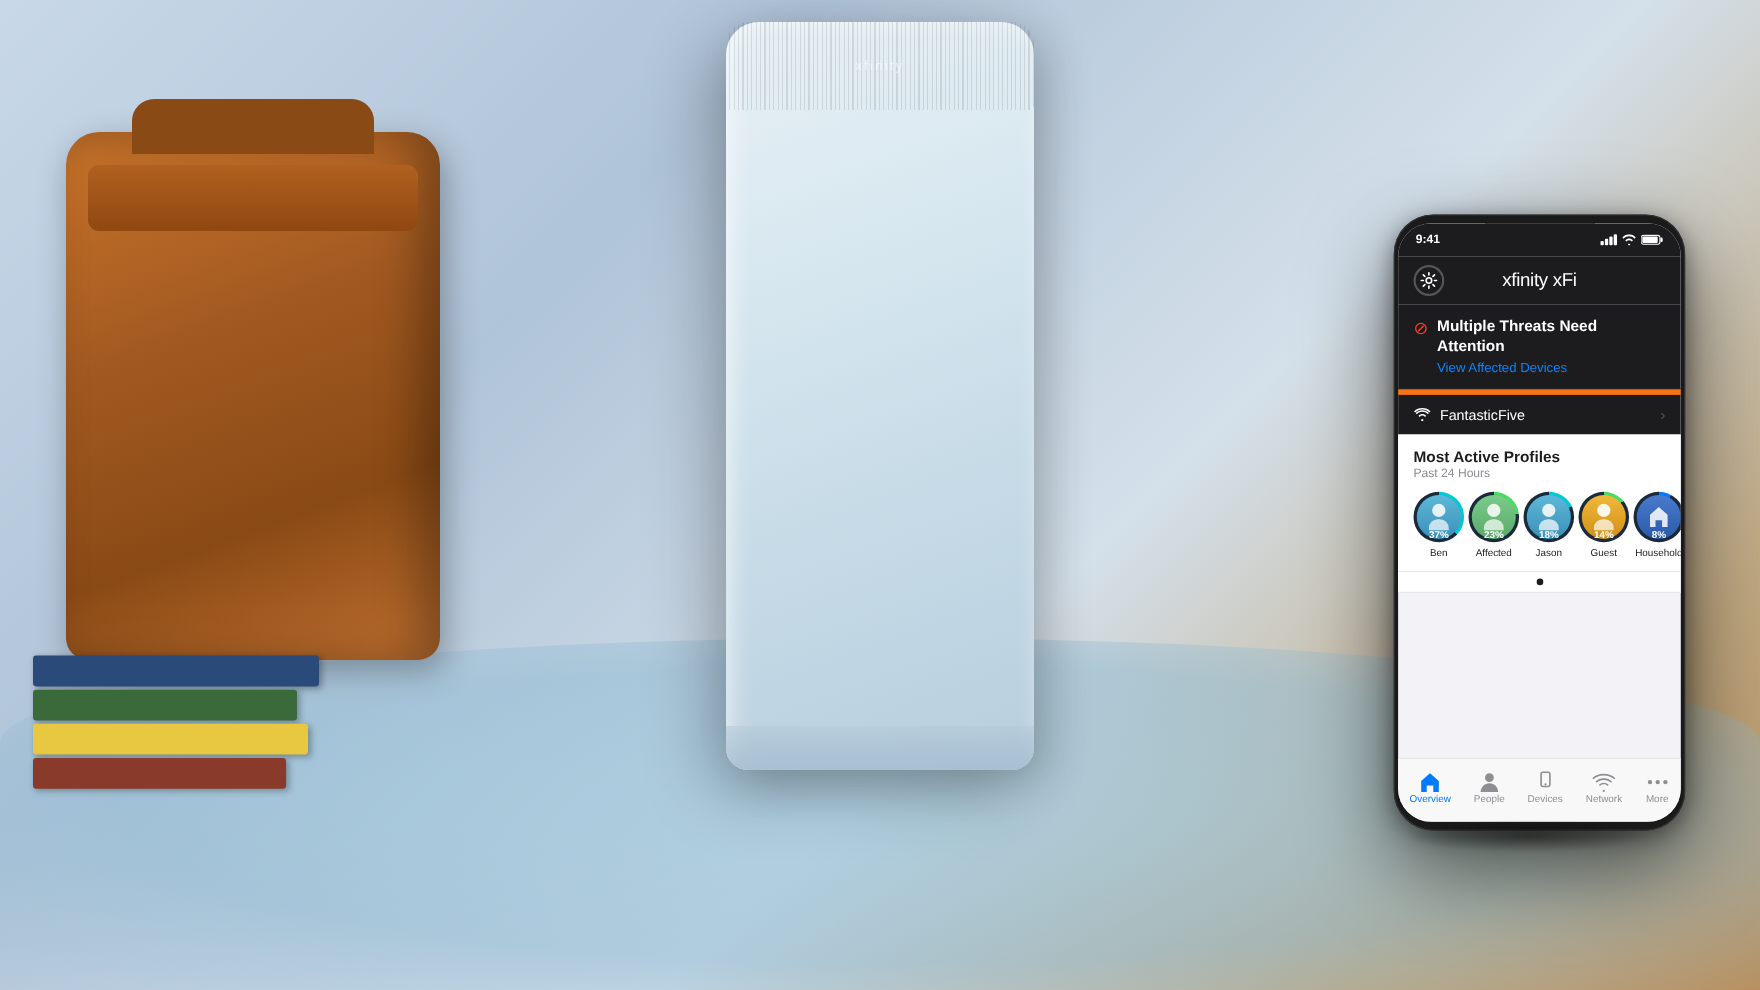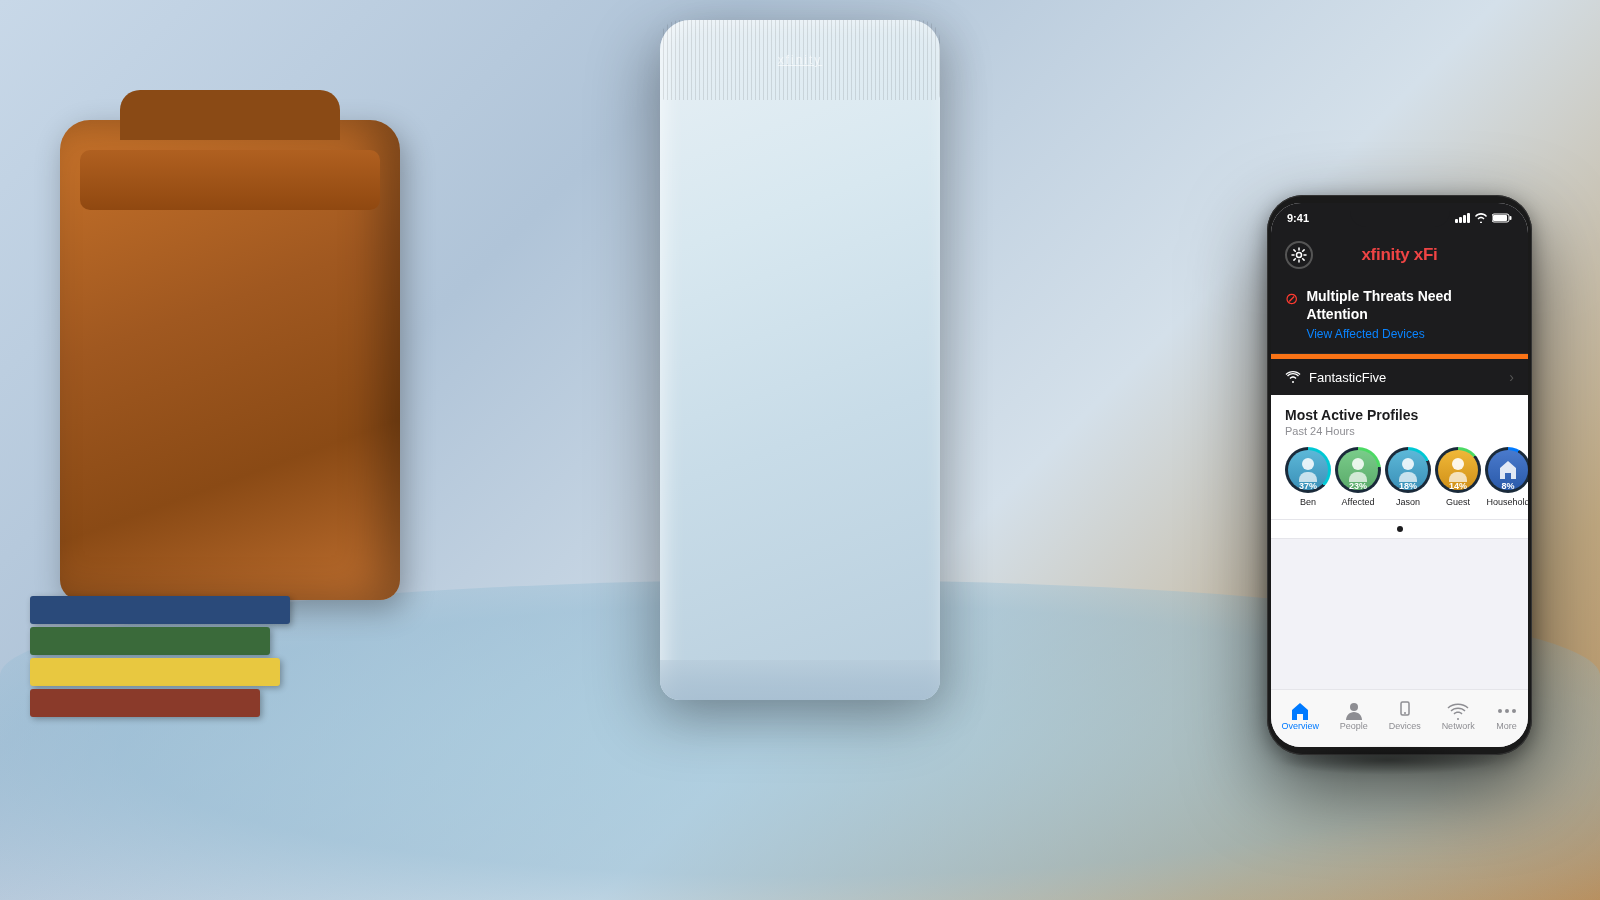--- a/index.html
+++ b/index.html
@@ -115,7 +115,6 @@
       color: rgba(255,255,255,0.6);
       font-size: 12px;
       letter-spacing: 2px;
-      text-decoration: underline;
     }
     .router-bottom {
       position: absolute;

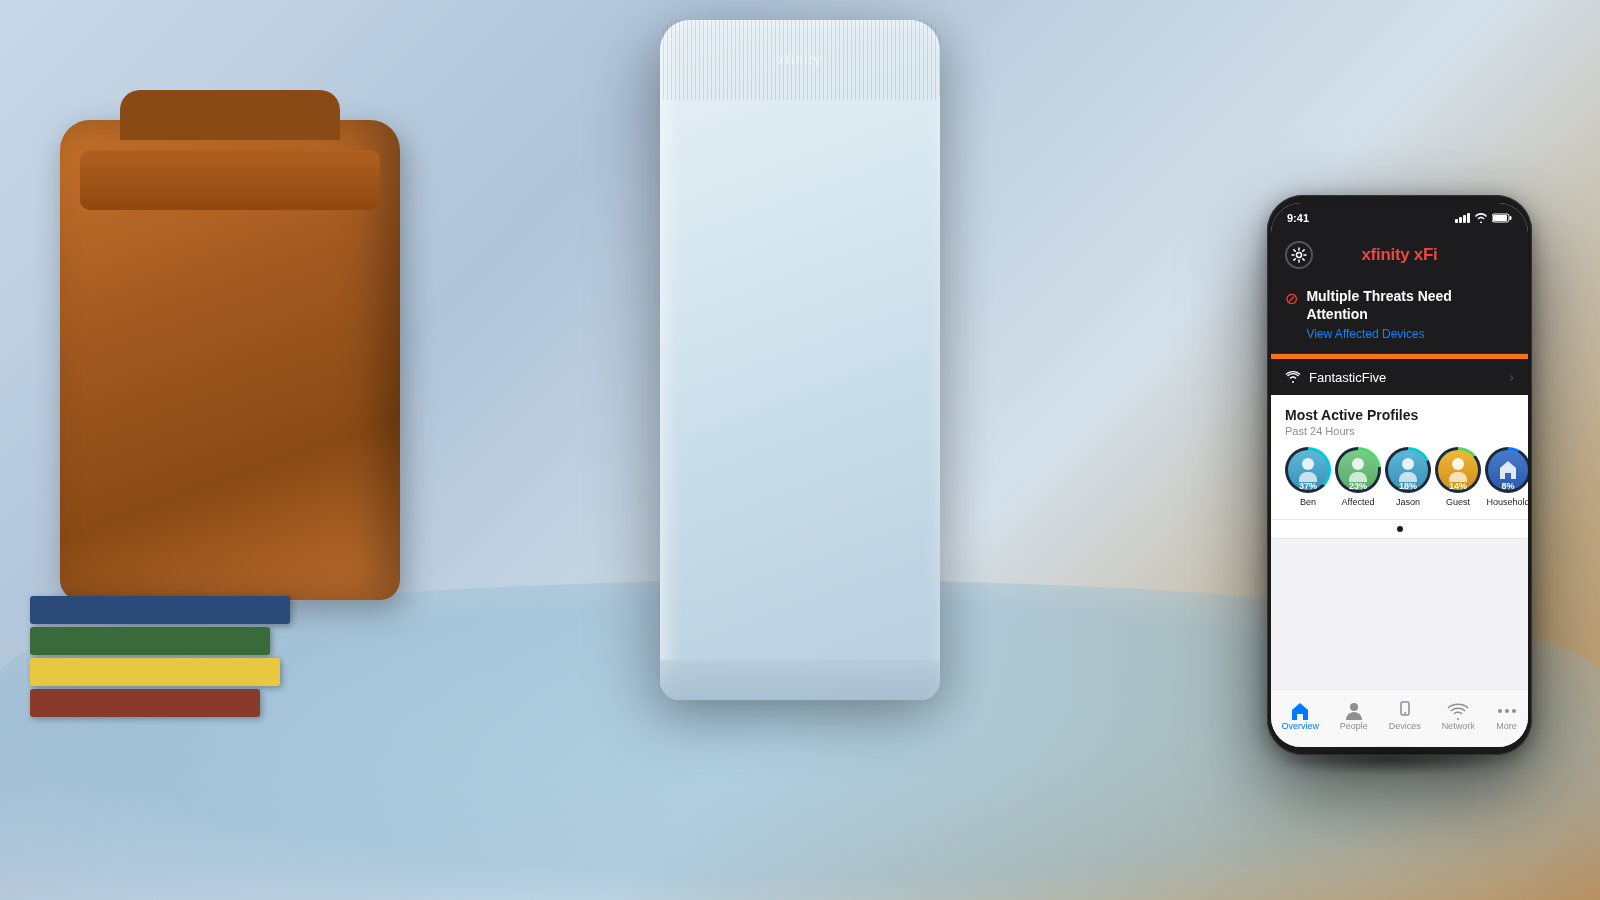--- a/index.html
+++ b/index.html
@@ -201,9 +201,9 @@
       justify-content: space-between;
     }
     .app-title {
-      color: #ef4444;
+      color: #ffffff;
       font-size: 17px;
-      font-weight: 700;
+      font-weight: 400;
       letter-spacing: -0.3px;
     }
     .header-icon {

